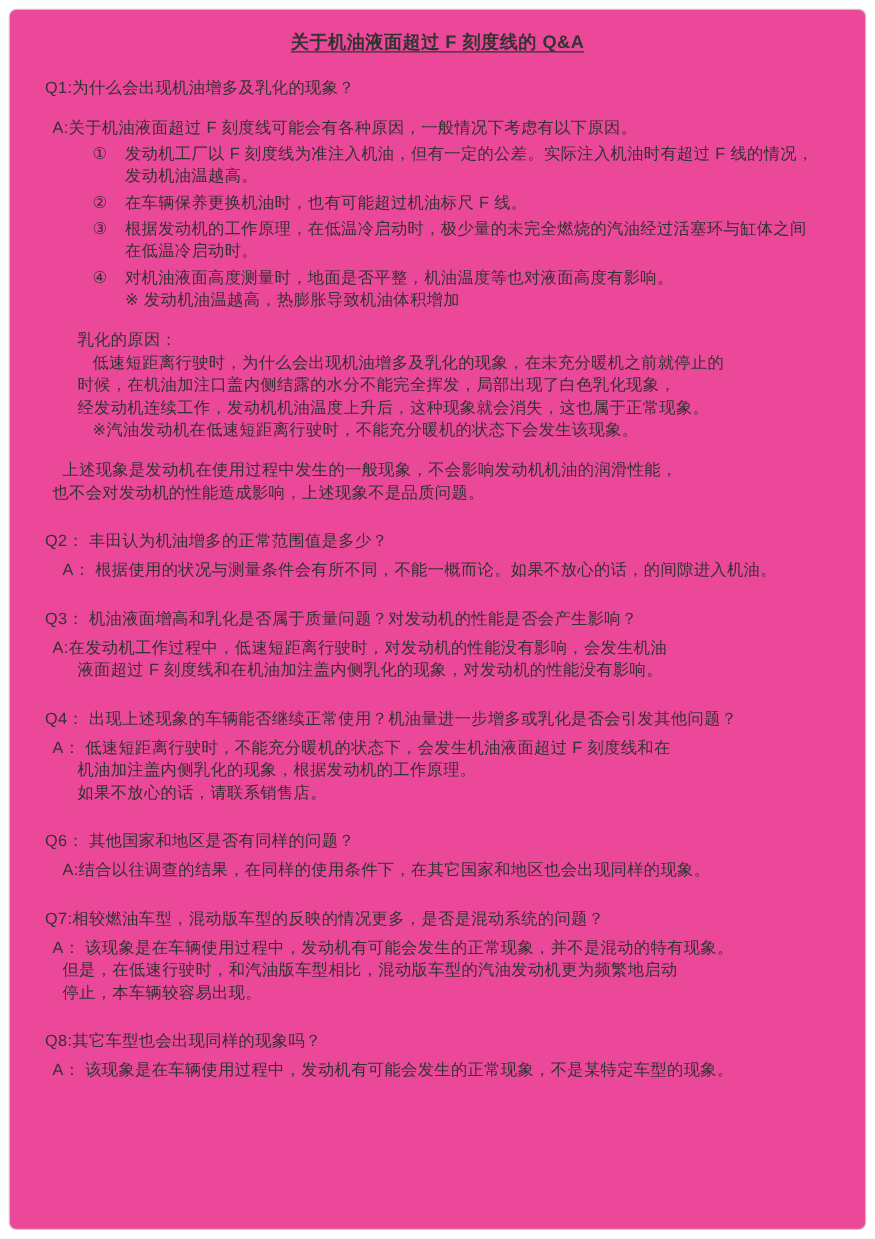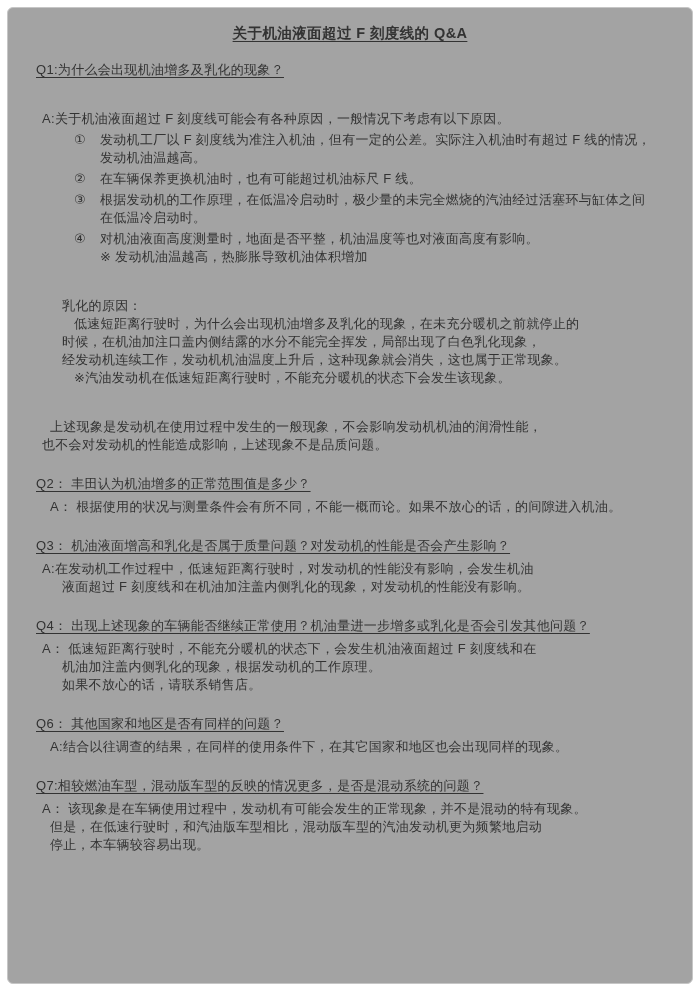--- a/index.html
+++ b/index.html
@@ -11,7 +11,7 @@
   .page {
     position: absolute; inset: 7px;
     border: 1px solid #c6c6c6; border-radius: 6px;
-    background: #a3a3a3;
+    background: #ec4899;
     padding: 16px 28px; box-sizing: border-box;
     overflow: hidden;
   }

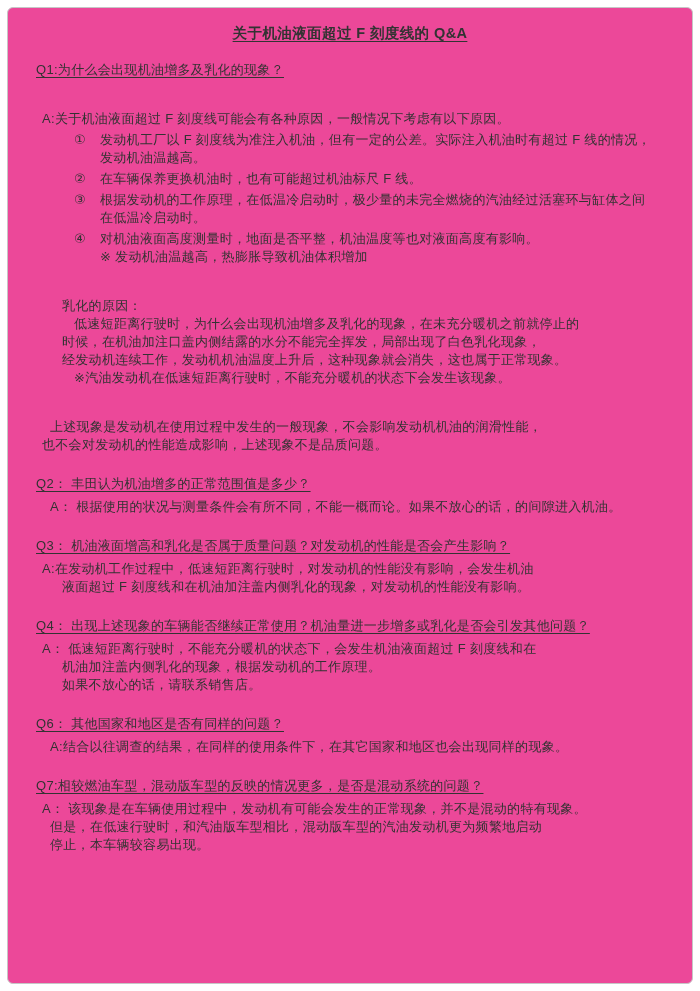--- a/index.html
+++ b/index.html
@@ -26,7 +26,7 @@
   .qa-section { margin-top: 21px; }
   .qa-section:first-of-type { margin-top: 0; }
   .q-line { margin: 0 0 5px 0; font-size: 13px; line-height: 18px; letter-spacing: 0.3px; font-weight: 500; }
-  .q-text { text-decoration: underline; text-underline-offset: 3px; }
+  .q-text { text-underline-offset: 3px; }
   .line { font-size: 13px; line-height: 18px; letter-spacing: 0.3px; margin: 0; }
   .ind-1 { padding-left: 6px; }
   .ind-2 { padding-left: 14px; }

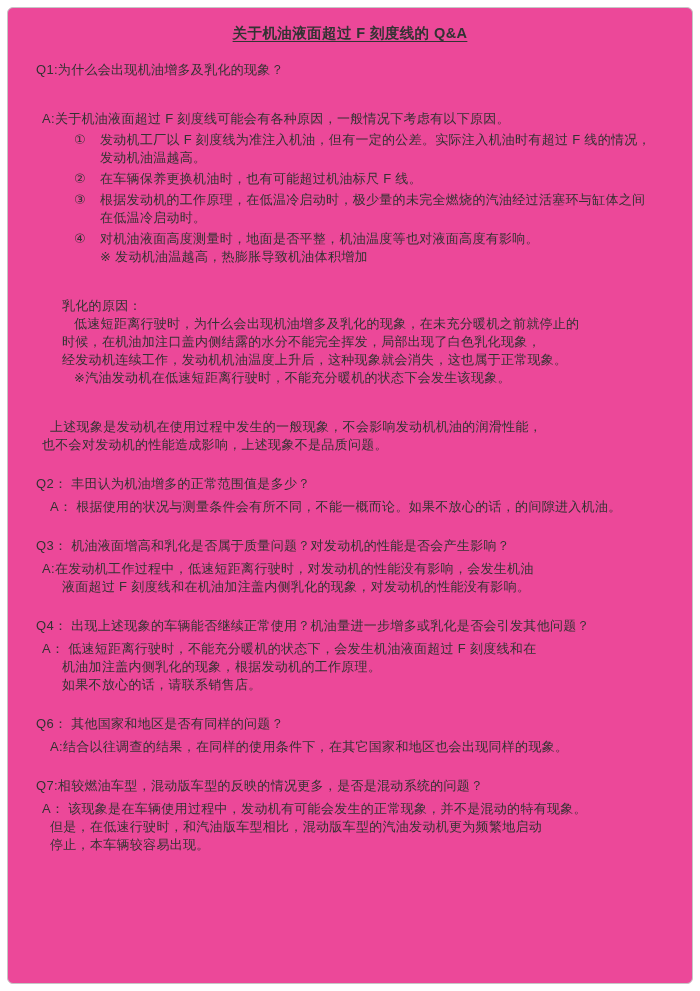--- a/index.html
+++ b/index.html
@@ -36,7 +36,7 @@
   .num { padding-left: 38px; display: flex; margin-top: 3px; }
   .num .marker { flex: none; width: 26px; }
   .num .txt { flex: 1; }
-  .gap { margin-top: 31px; }
+  .gap { margin-top: 14px; }
 </style>
 </head>
 <body>

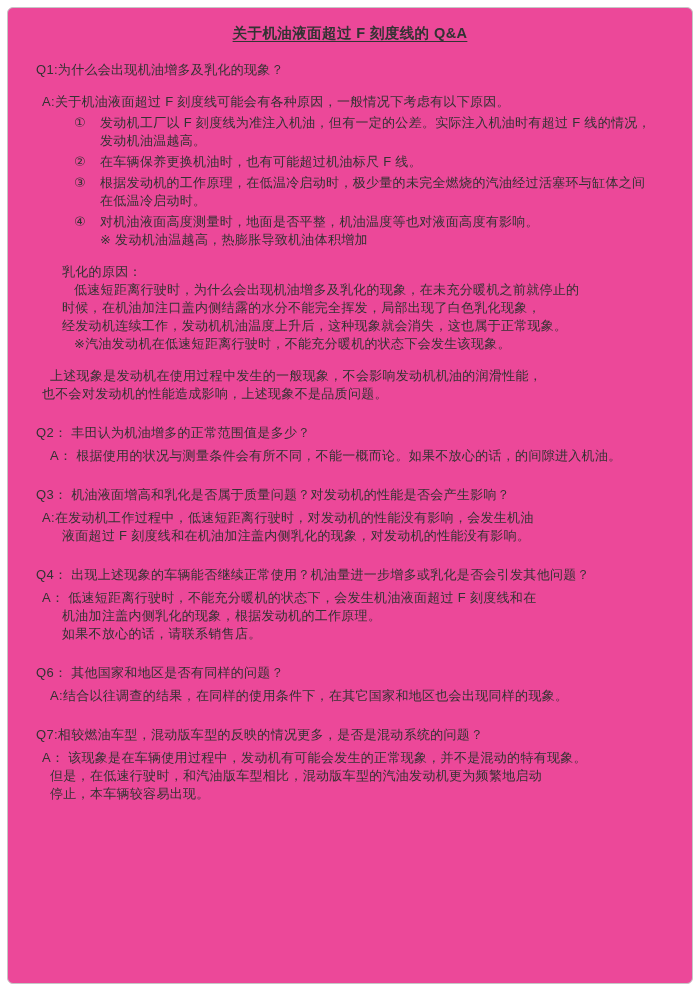--- a/index.html
+++ b/index.html
@@ -99,6 +99,10 @@
         <div class="line ind-2">但是，在低速行驶时，和汽油版车型相比，混动版车型的汽油发动机更为频繁地启动</div>
         <div class="line ind-2">停止，本车辆较容易出现。</div>
       </section>
+      <section class="qa-section">
+        <div class="q-line"><span class="q-text">Q8:其它车型也会出现同样的现象吗？</span></div>
+        <div class="line ind-1">A： 该现象是在车辆使用过程中，发动机有可能会发生的正常现象，不是某特定车型的现象。</div>
+      </section>
     </div>
 </div>
 

